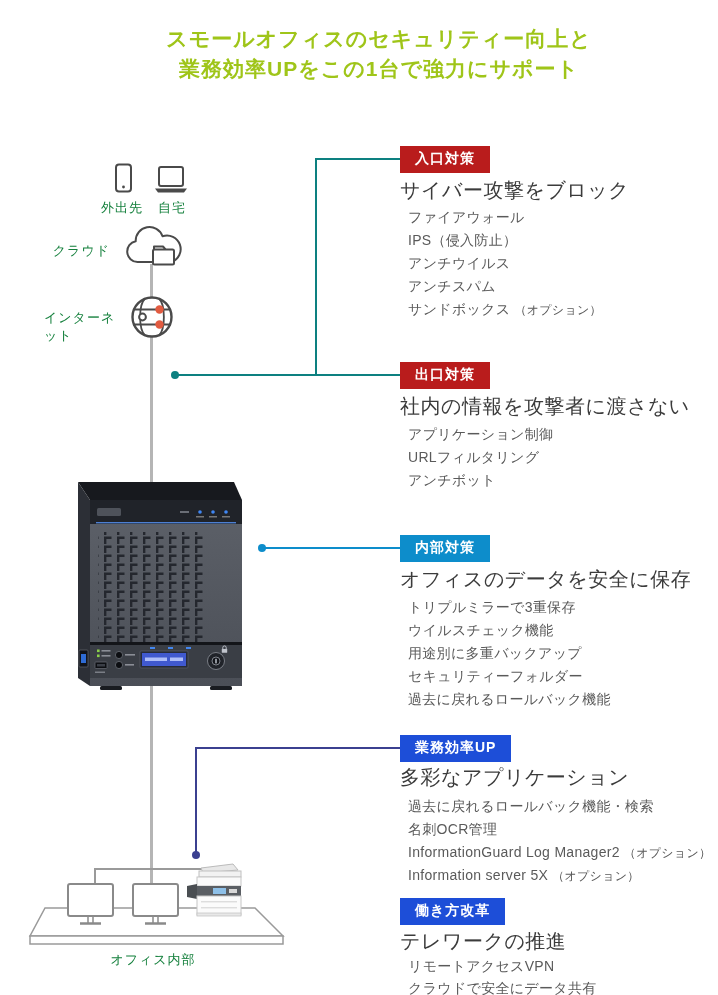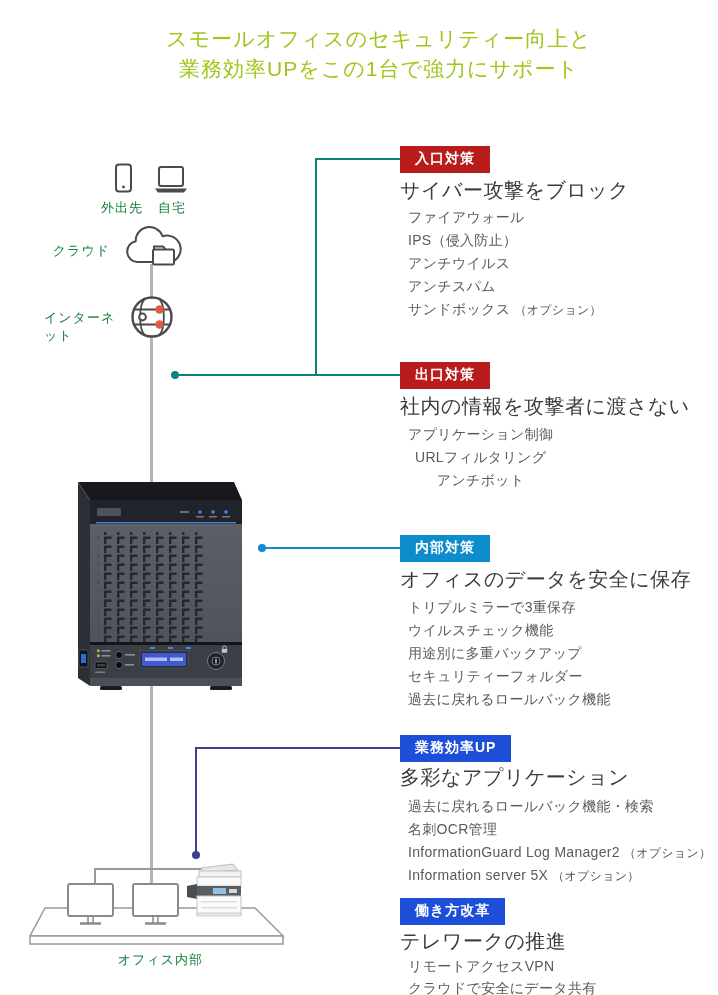--- a/index.html
+++ b/index.html
@@ -10,7 +10,7 @@
   
   .title{
     position:absolute;left:40px;right:0;top:24px;text-align:center;
-    color:#9fc519;font-weight:normal;font-size:21px;line-height:30px;letter-spacing:1px;
+    color:#9fc519;font-weight:bold;font-size:21px;line-height:30px;letter-spacing:1px;
   }
   
   .abs{position:absolute;}

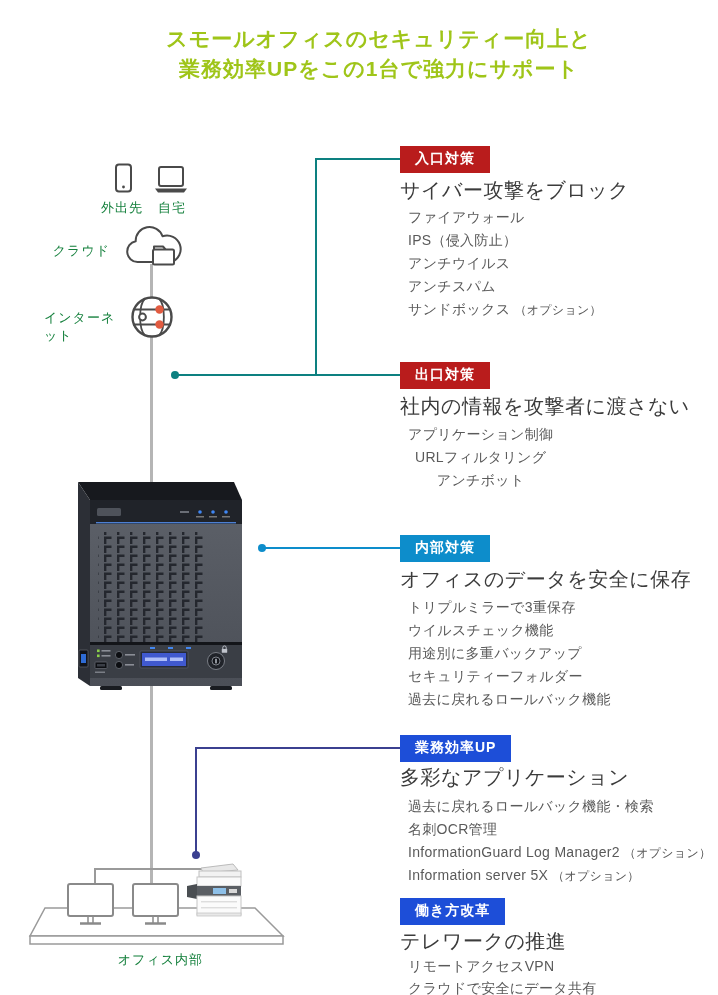--- a/index.html
+++ b/index.html
@@ -219,7 +219,7 @@
 
   <div class="badge teal" style="top:362px;">出口対策</div>
   <div class="sec-heading" style="top:393px;">社内の情報を攻撃者に渡さない</div>
-  <ul class="sec-list" style="top:423px;text-align:center;">
+  <ul class="sec-list" style="top:423px;">
     <li><span>アプリケーション制御</span><span class="note"></span></li>
     <li><span>URLフィルタリング</span><span class="note"></span></li>
     <li><span>アンチボット</span><span class="note"></span></li>

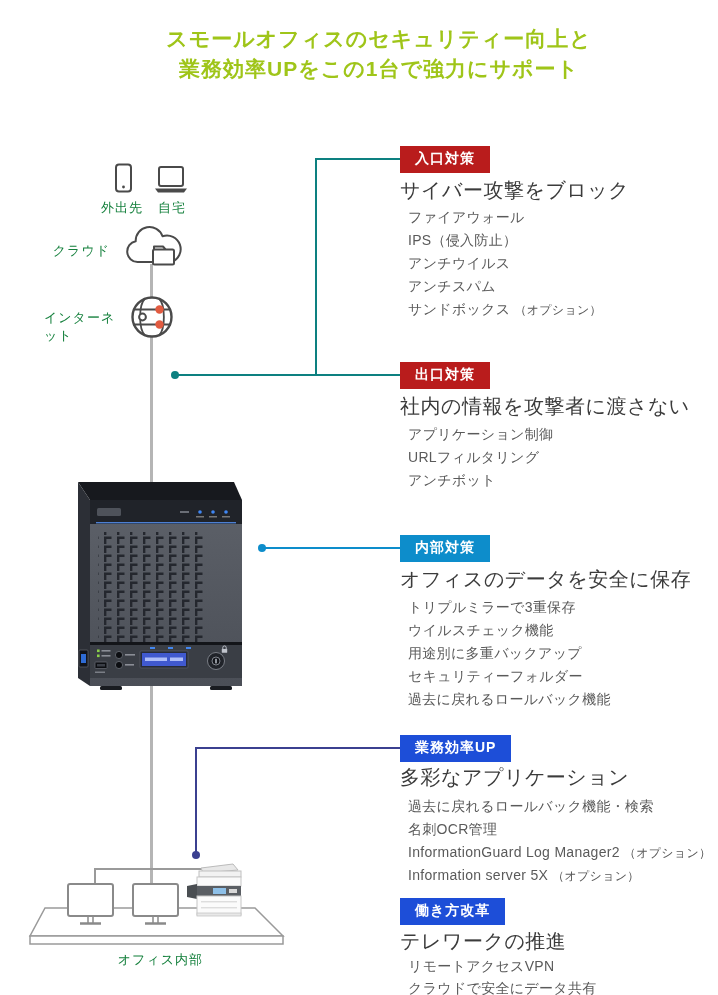--- a/index.html
+++ b/index.html
@@ -205,7 +205,7 @@
       <rect x="169" y="51" width="44" height="3" fill="#e8e8e8" stroke="#c6c6c6" stroke-width="0.8"></rect>
     </g>
   </svg>
-  <div class="label" style="left:103px;top:951px;width:100px;text-align:right;">オフィス内部</div>
+  <div class="label" style="left:103px;top:951px;width:100px;">オフィス内部</div>
 
   <div class="badge teal" style="top:146px;">入口対策</div>
   <div class="sec-heading" style="top:177px;">サイバー攻撃をブロック</div>

